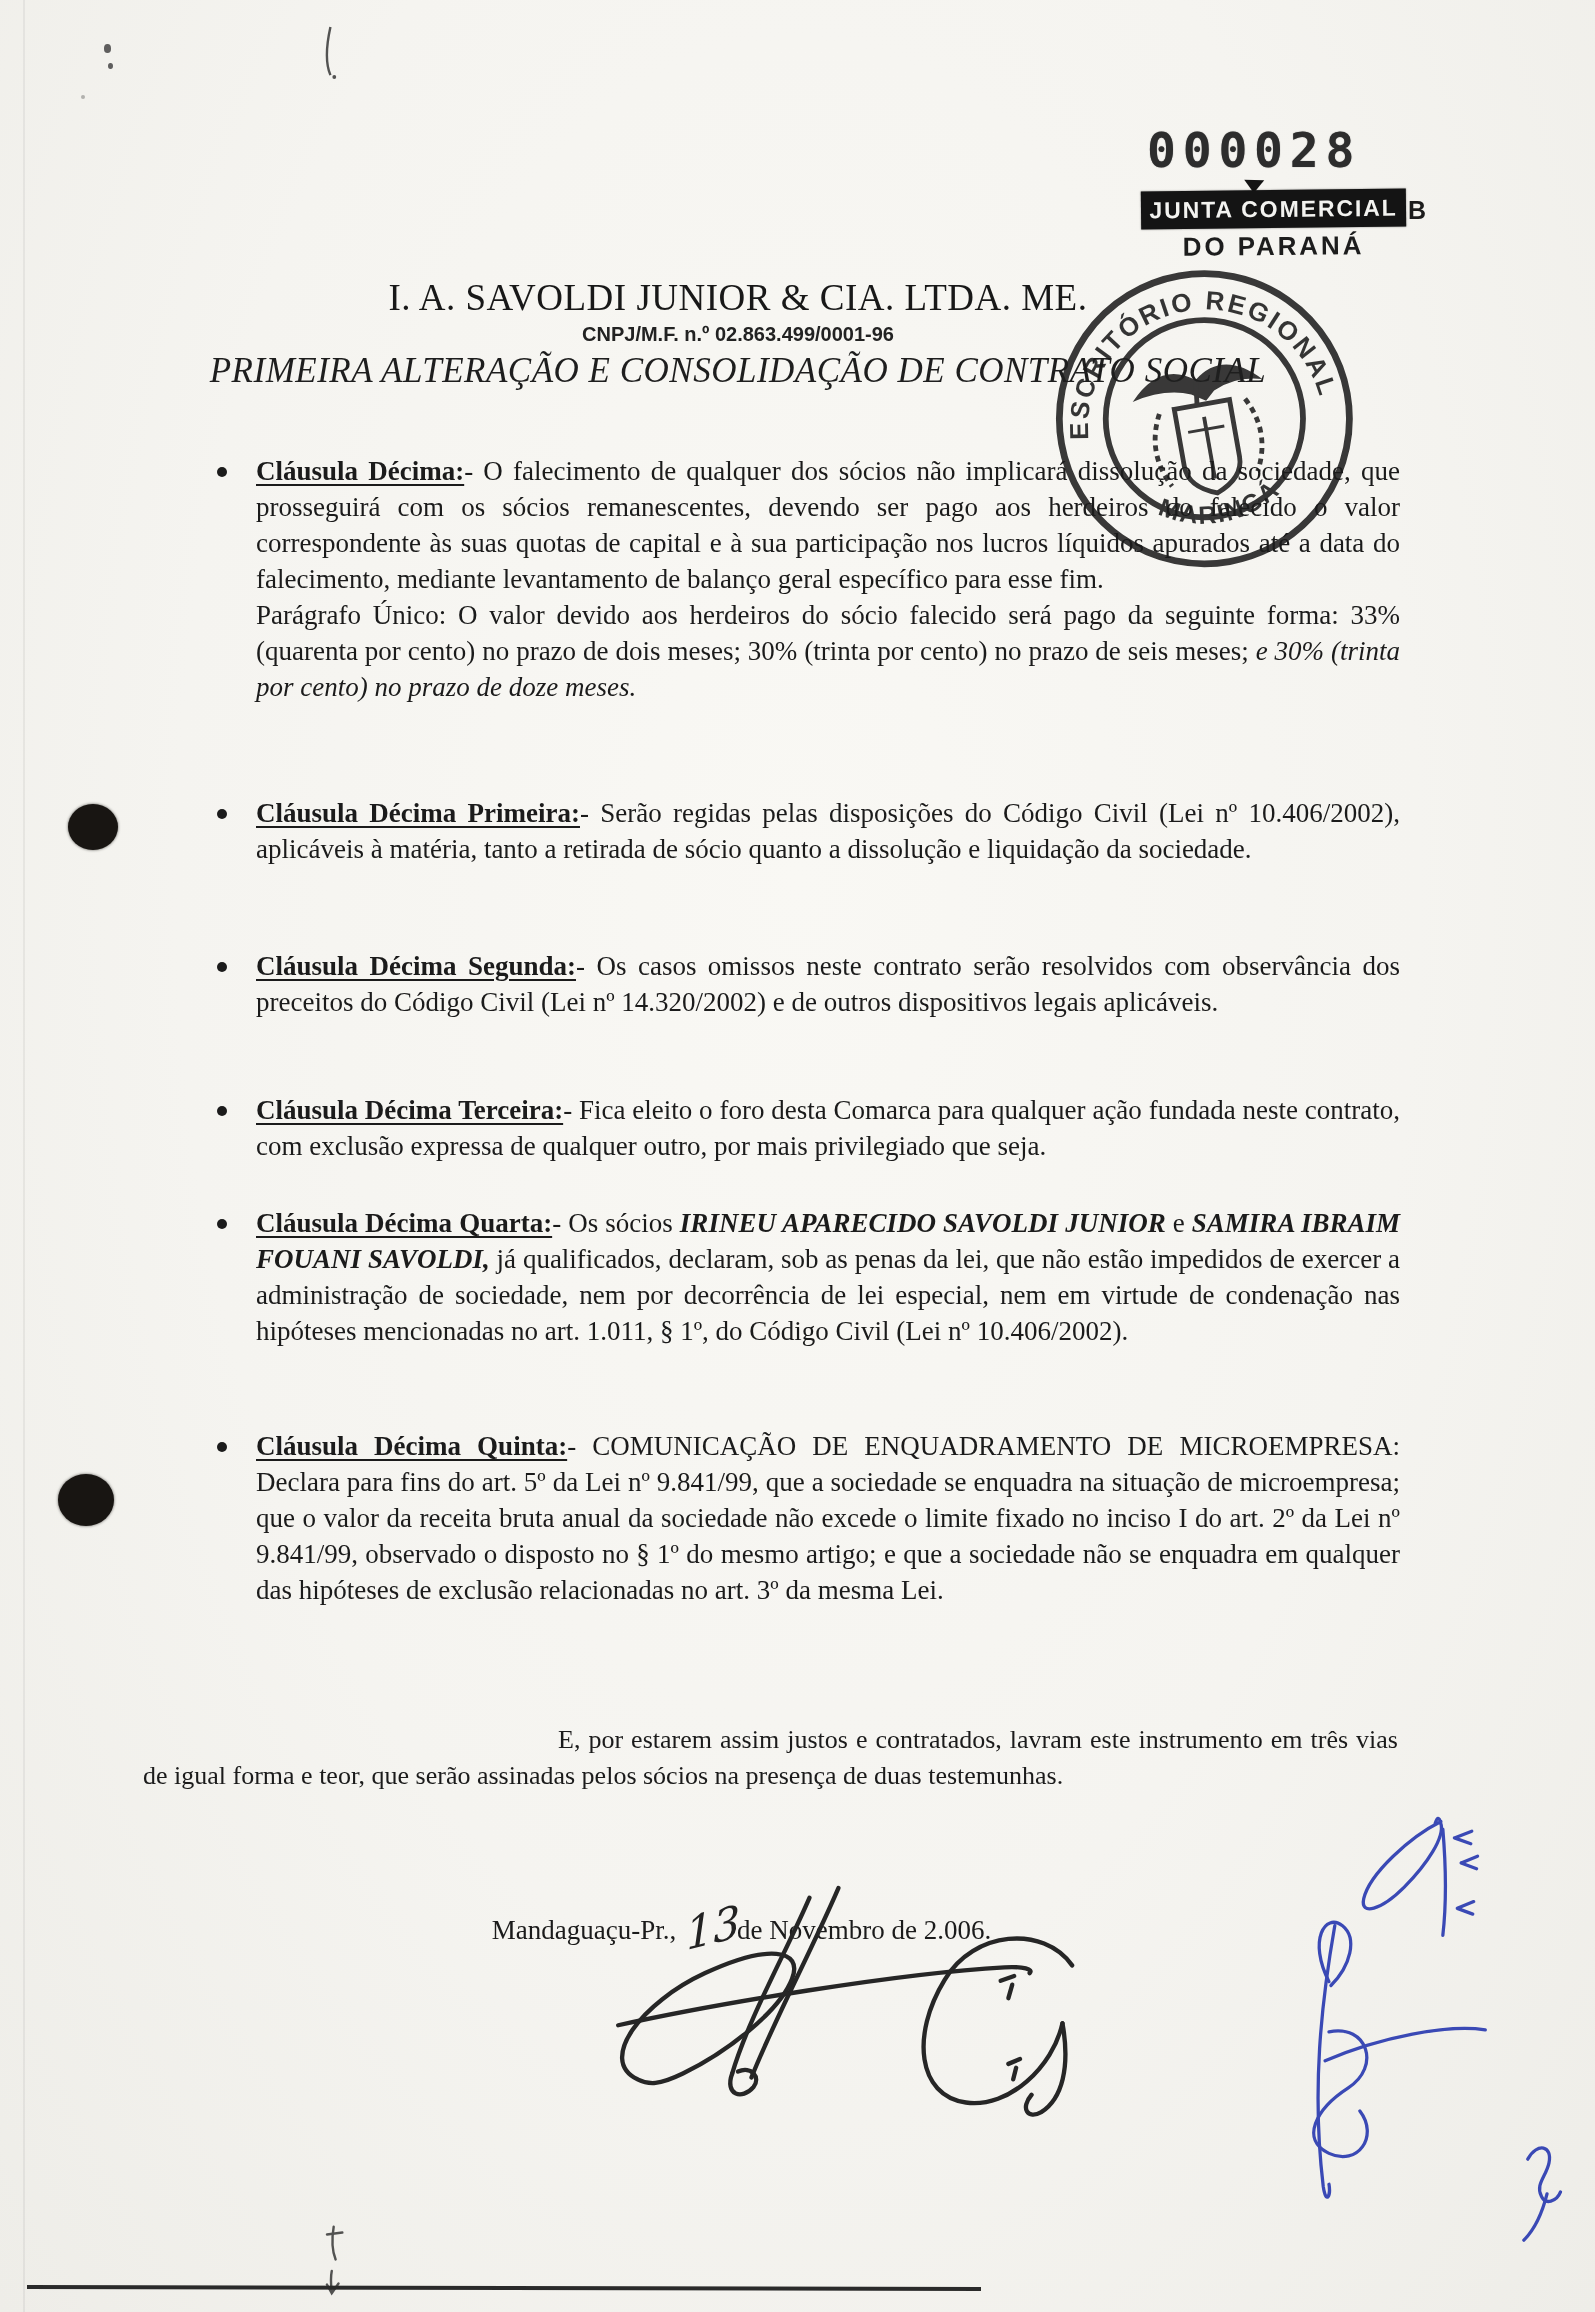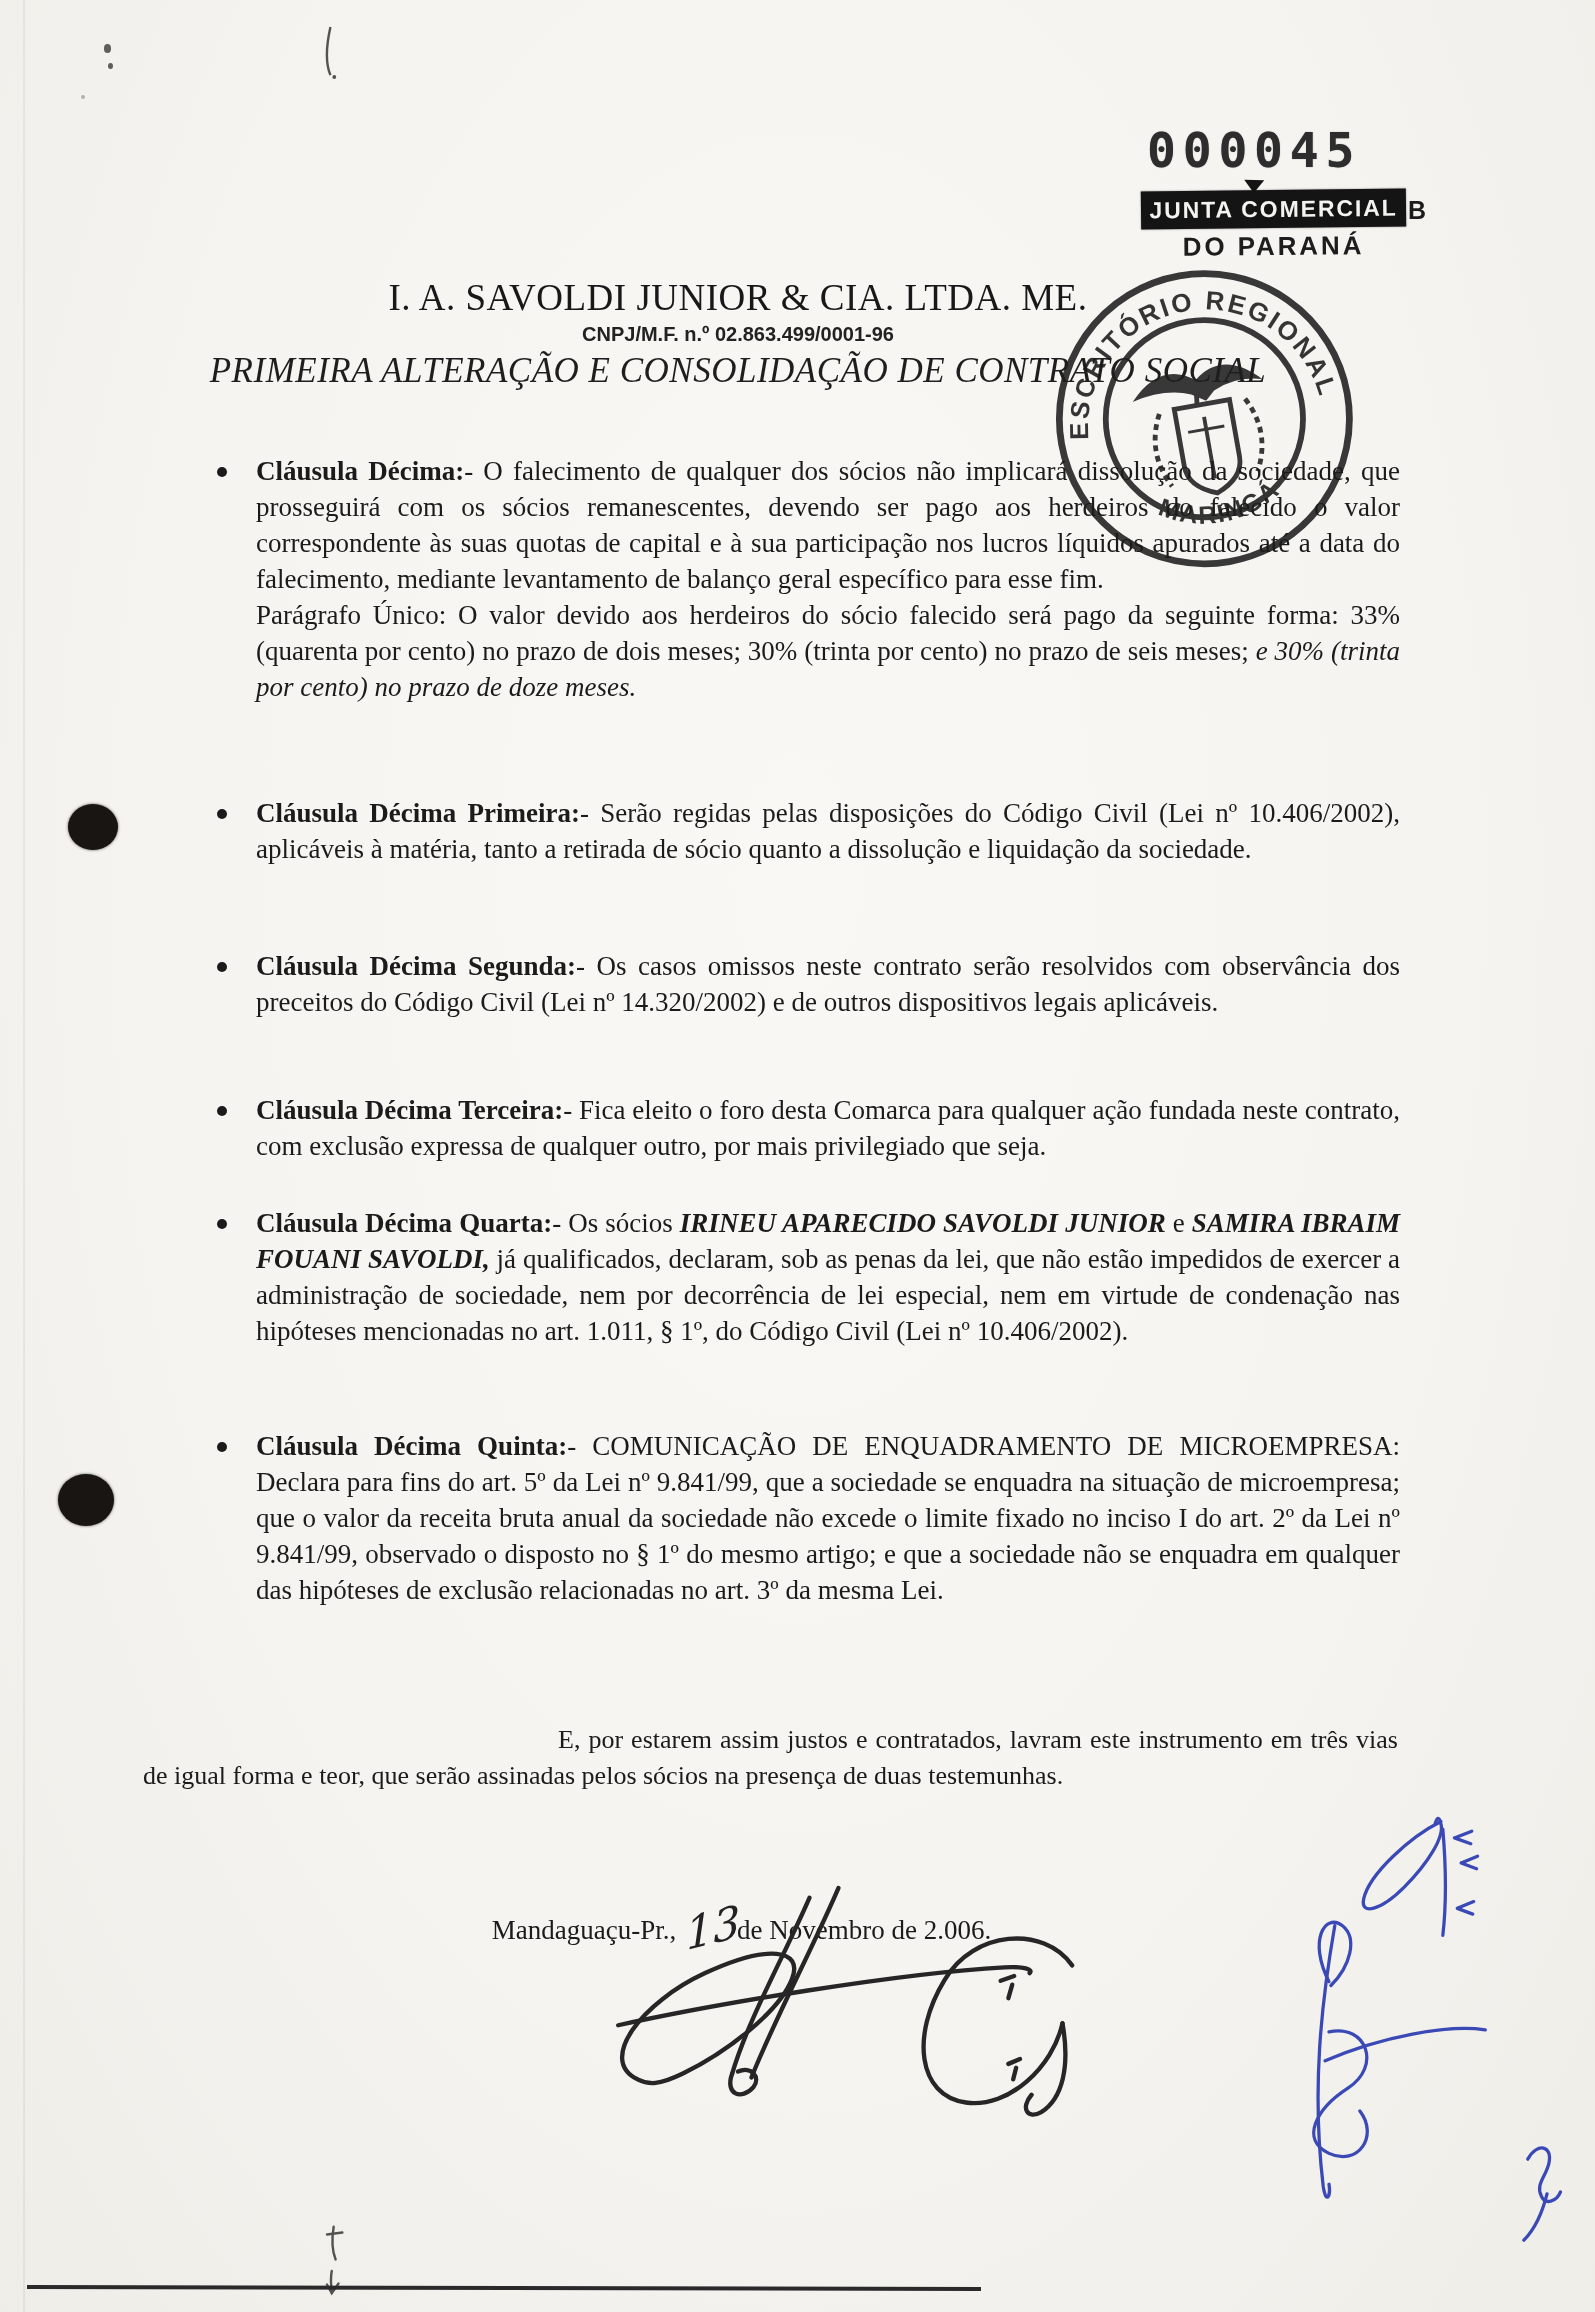--- a/index.html
+++ b/index.html
@@ -97,7 +97,7 @@
     <circle cx="20" cy="58" r="2" fill="#2b2b2b" opacity=".8"></circle>
   </svg>
 
-  <div class="abs doc-number">000045</div>
+  <div class="abs doc-number">000028</div>
   <div class="abs junta-notch"></div>
   <div class="abs junta-box">
     <span class="txt">JUNTA COMERCIAL</span>

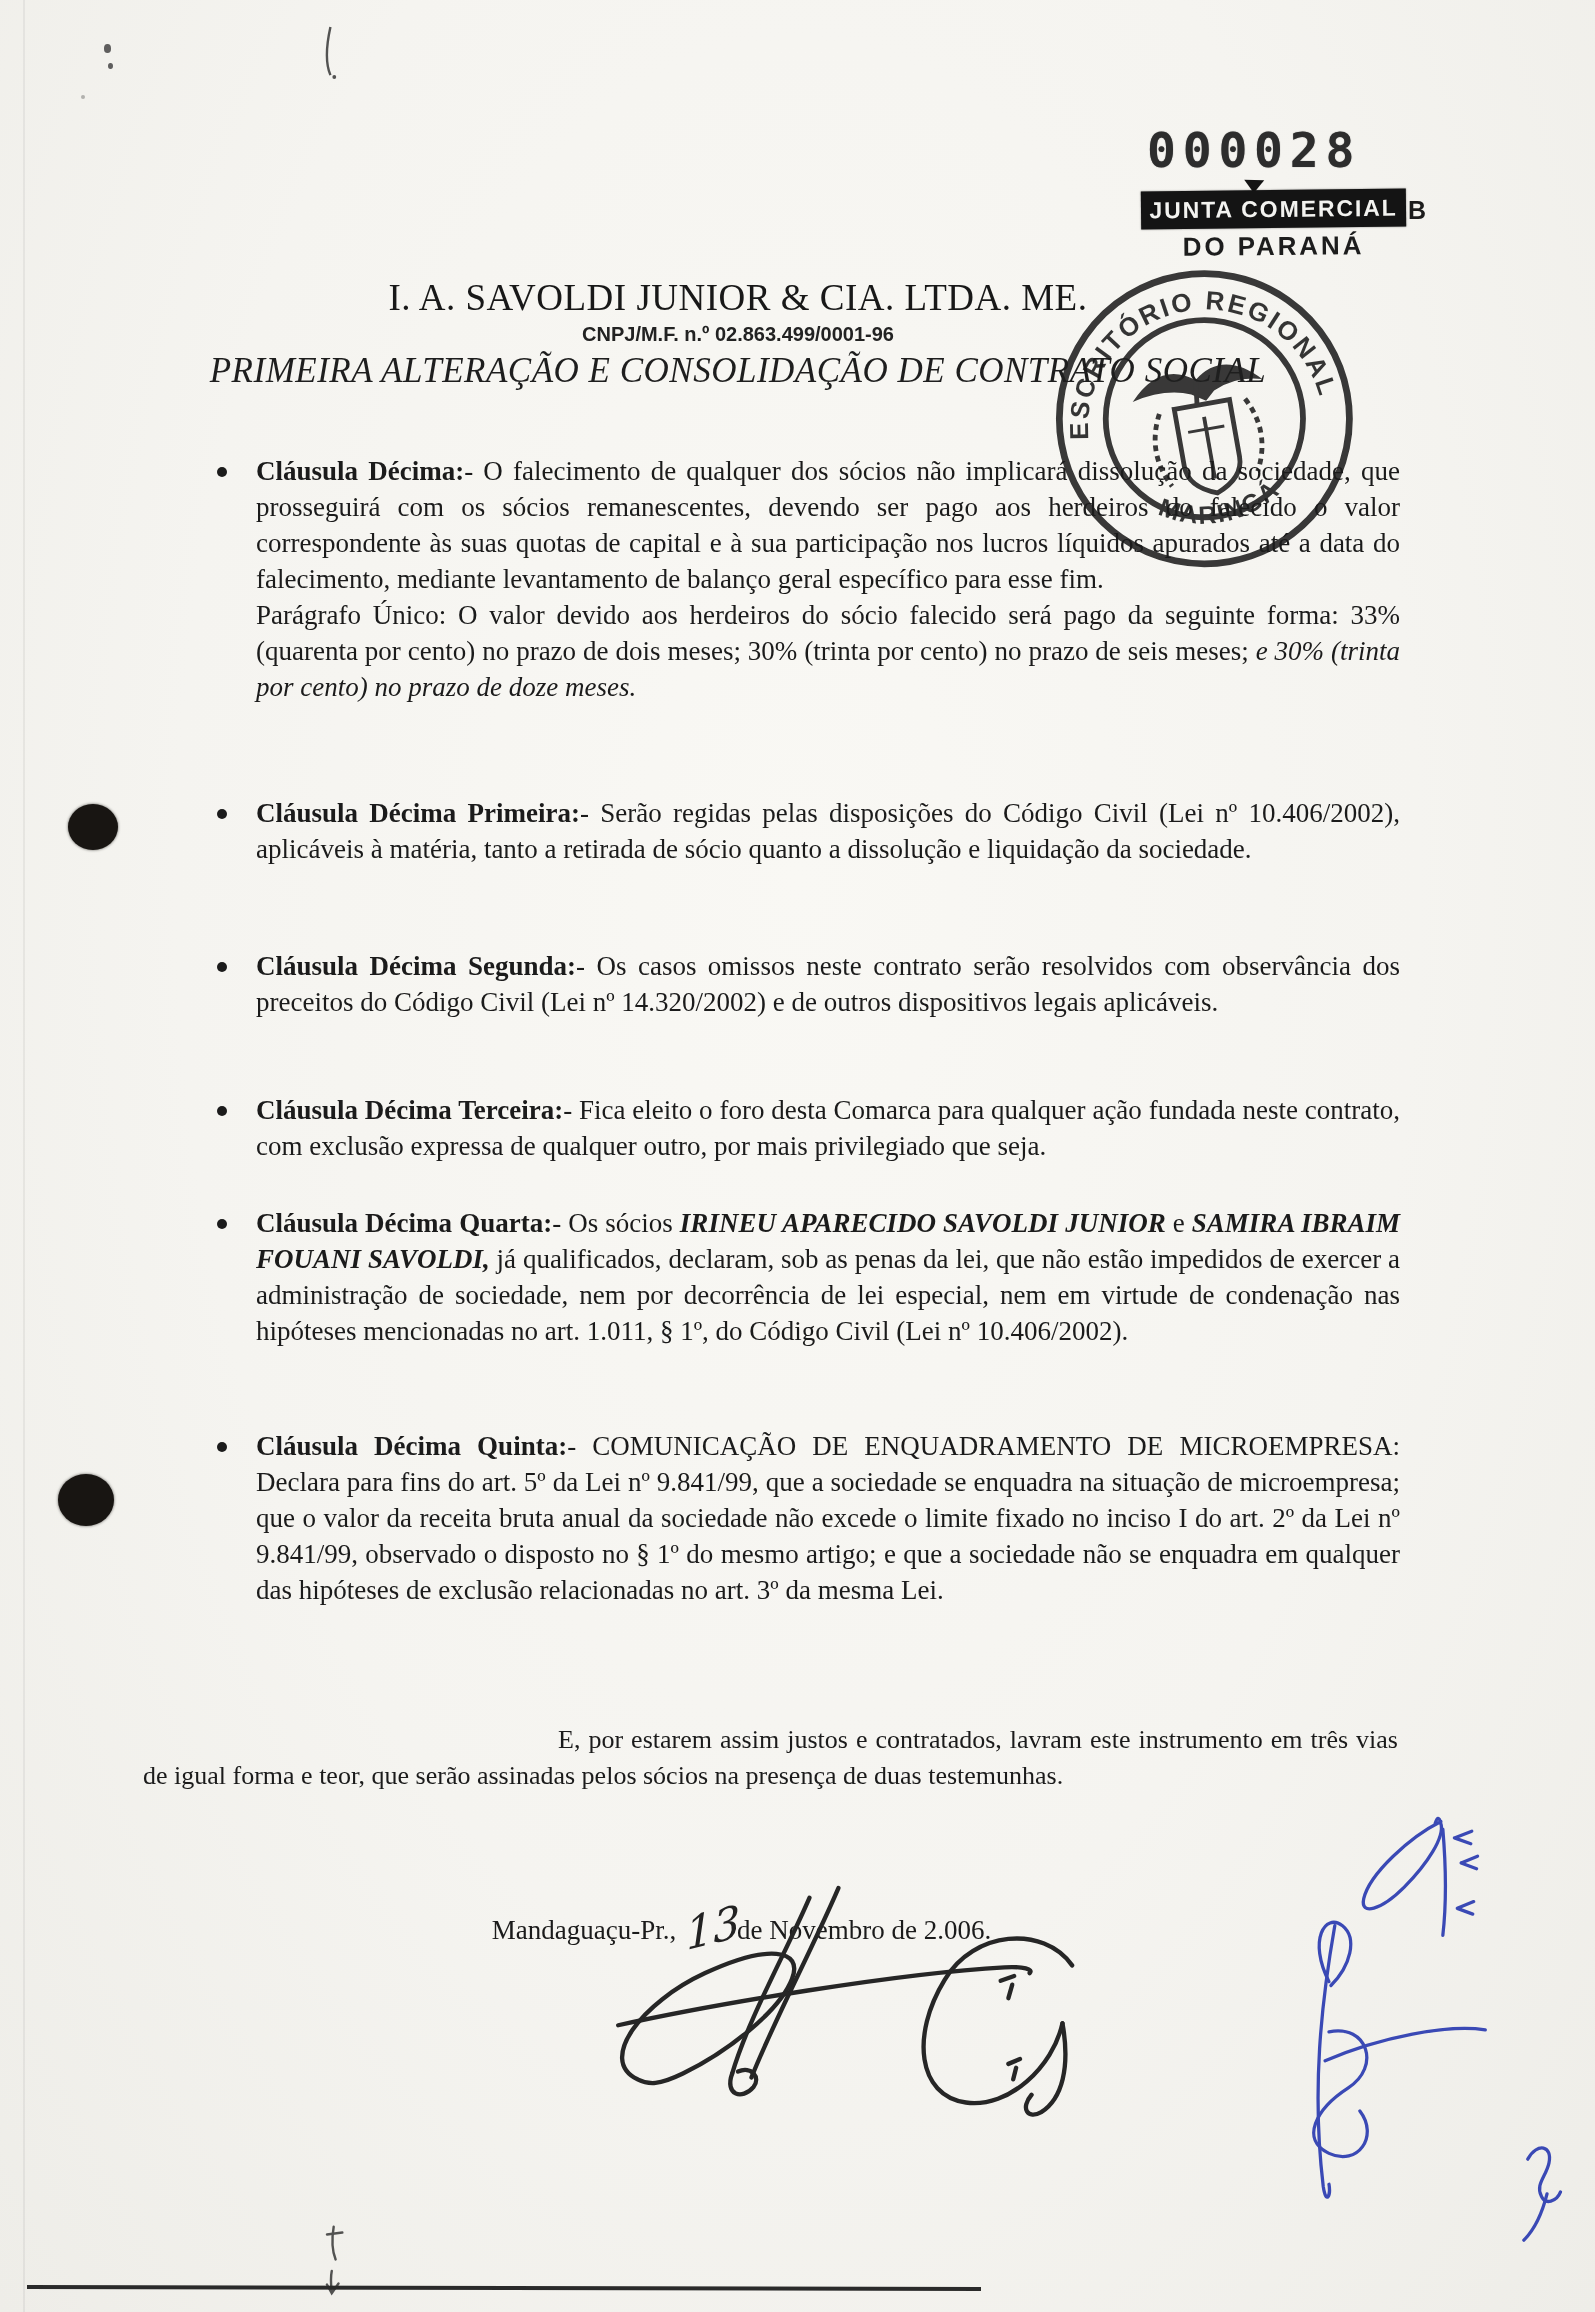--- a/index.html
+++ b/index.html
@@ -58,7 +58,7 @@
     content:"";position:absolute;left:2.9px;top:13.5px;width:10.6px;height:10.6px;
     background:#1b1b1b;border-radius:50%;
   }
-  .clause .h{font-weight:bold;
+  .clause .h{font-weight:bold;text-decoration:underline;
     text-decoration-thickness:2.4px;text-underline-offset:3.9px;}
   .names{font-weight:bold;font-style:italic;}
   .it{font-style:italic;}

